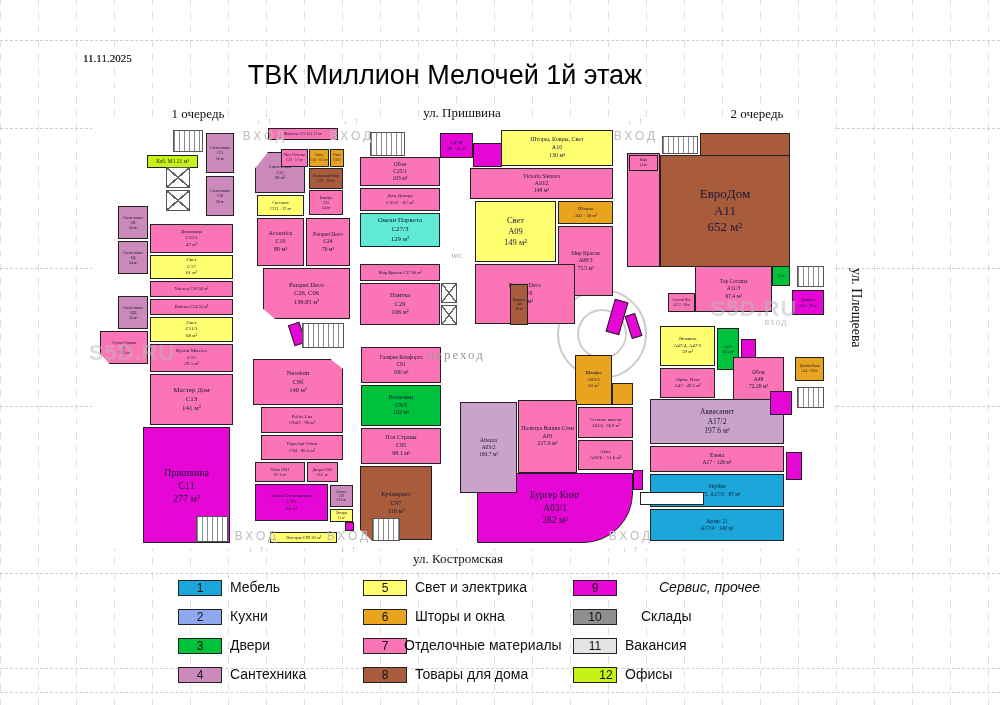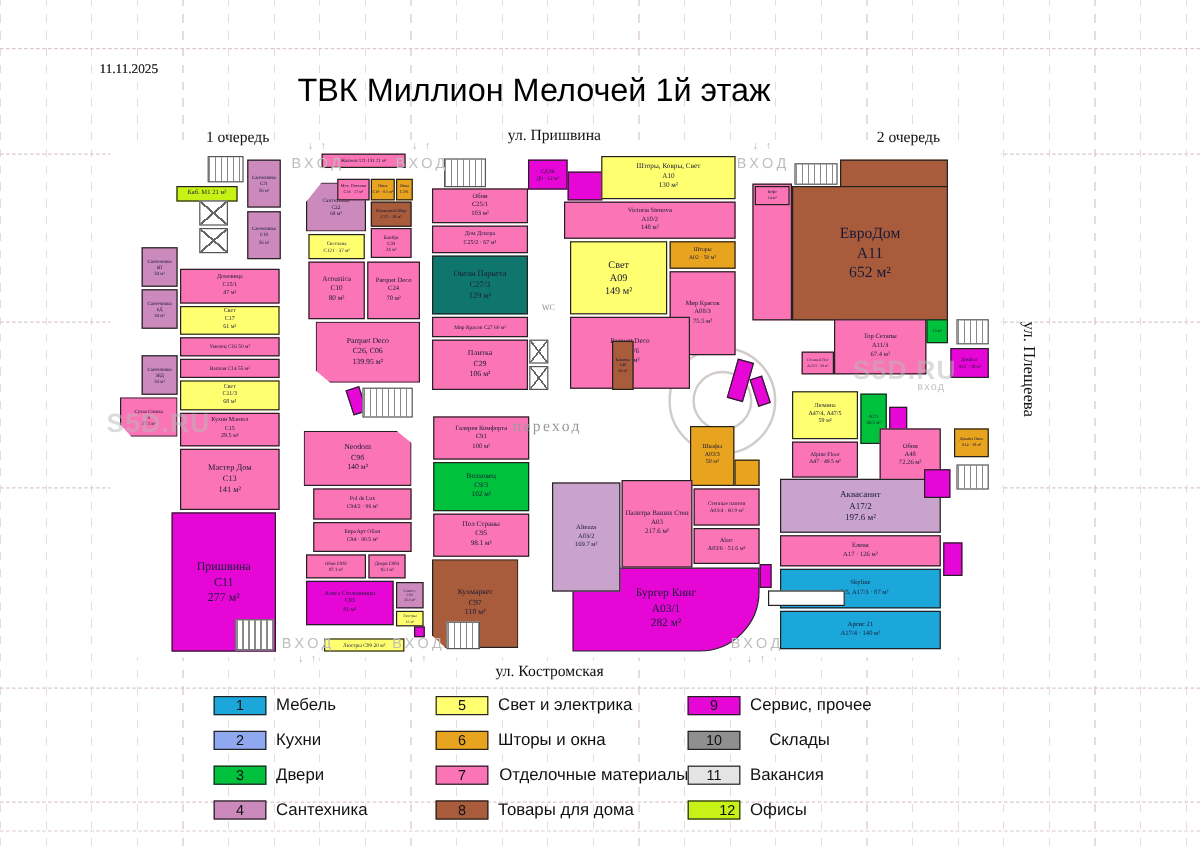--- a/index.html
+++ b/index.html
@@ -234,7 +234,7 @@
         <div class="bl">Дом Декора</div>
         <div class="bl">С25/2 · 67 м²</div>
       </div>
-      <div class="blk" style="left: 360px; top: 213px; width: 80px; height: 49px; background: #0f766e; font-size: 7px;">
+      <div class="blk" style="left: 360px; top: 213px; width: 80px; height: 34px; background: #5eead4; font-size: 7px;">
         <div class="bl">Океан Паркета</div>
         <div class="bl">С27/3</div>
         <div class="bl">129 м²</div>

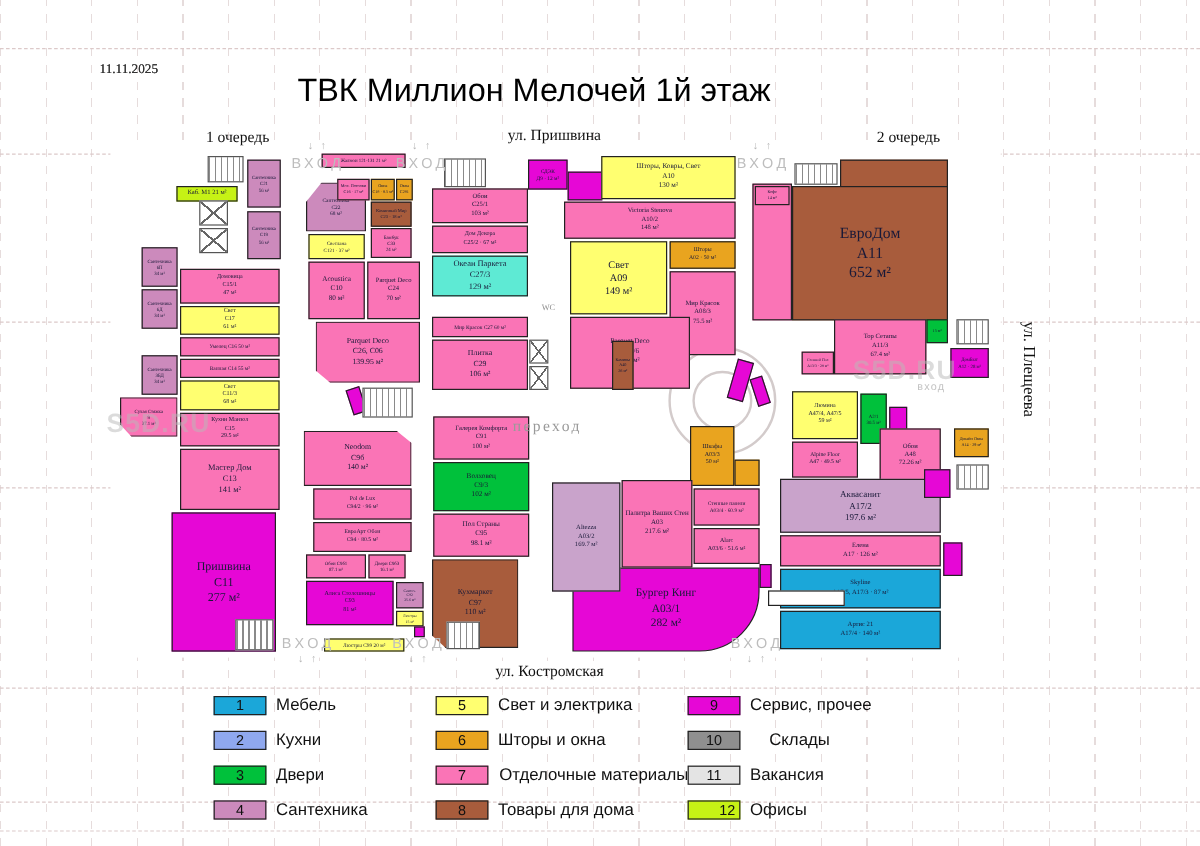--- a/index.html
+++ b/index.html
@@ -462,7 +462,7 @@
       <div class="lg-swatch" style="left: 363px; top: 667px; background: rgb(168, 92, 60);">8</div>
       <div class="lg-label" style="left: 415px; top: 666px;">Товары для дома</div>
       <div class="lg-swatch" style="left: 573px; top: 580px; background: rgb(230, 7, 214);">9</div>
-      <div class="lg-label" style="left: 625px; top: 579px;">Сервис, прочее</div>
+      <div class="lg-label" style="left: 659px; top: 579px; font-style: italic;">Сервис, прочее</div>
       <div class="lg-swatch" style="left: 573px; top: 609px; background: rgb(143, 143, 143);">10</div>
       <div class="lg-label" style="left: 625px; top: 608px; margin-left: 16px;">Склады</div>
       <div class="lg-swatch" style="left: 573px; top: 638px; background: rgb(228, 228, 228);">11</div>

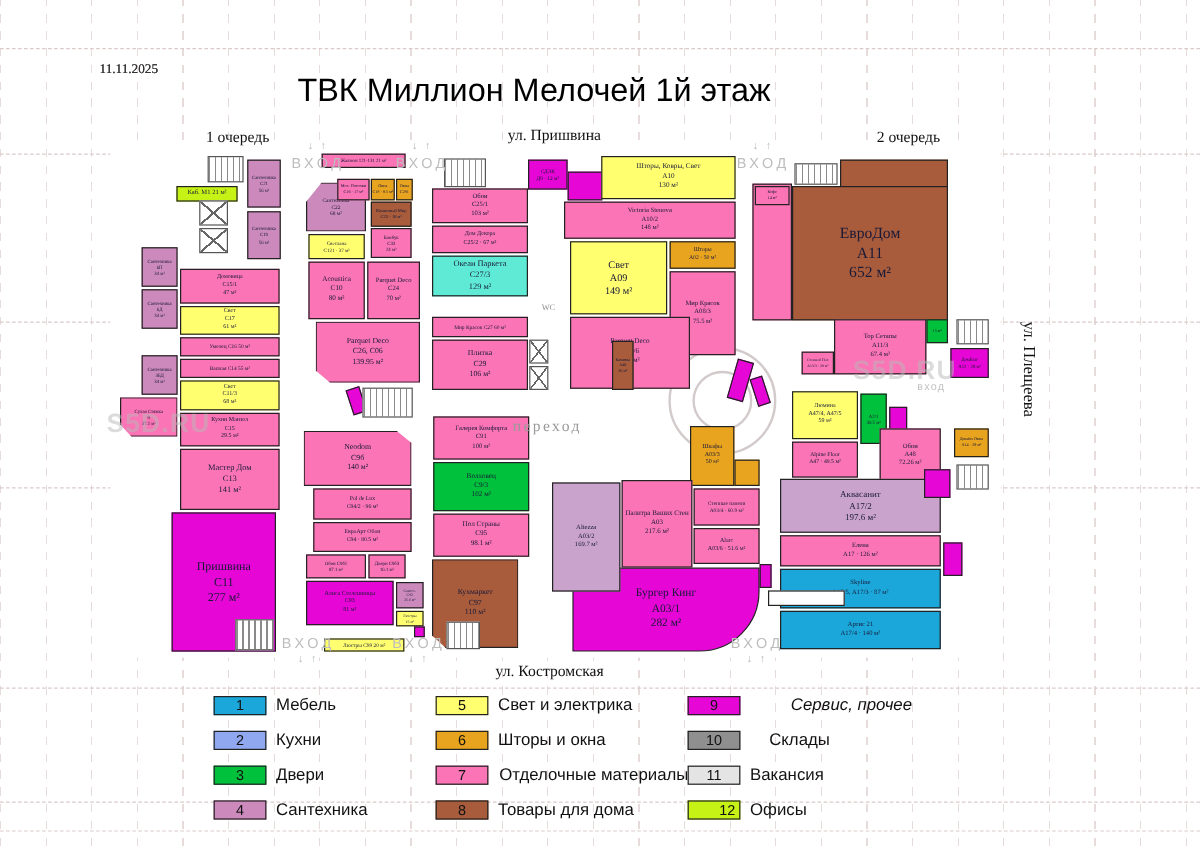--- a/index.html
+++ b/index.html
@@ -458,7 +458,7 @@
       <div class="lg-swatch" style="left: 363px; top: 609px; background: rgb(233, 164, 31);">6</div>
       <div class="lg-label" style="left: 415px; top: 608px;">Шторы и окна</div>
       <div class="lg-swatch" style="left: 363px; top: 638px; background: rgb(250, 116, 182);">7</div>
-      <div class="lg-label" style="left: 416px; top: 637px;">Отделочные материалы</div>
+      <div class="lg-label" style="left: 404px; top: 637px;">Отделочные материалы</div>
       <div class="lg-swatch" style="left: 363px; top: 667px; background: rgb(168, 92, 60);">8</div>
       <div class="lg-label" style="left: 415px; top: 666px;">Товары для дома</div>
       <div class="lg-swatch" style="left: 573px; top: 580px; background: rgb(230, 7, 214);">9</div>

